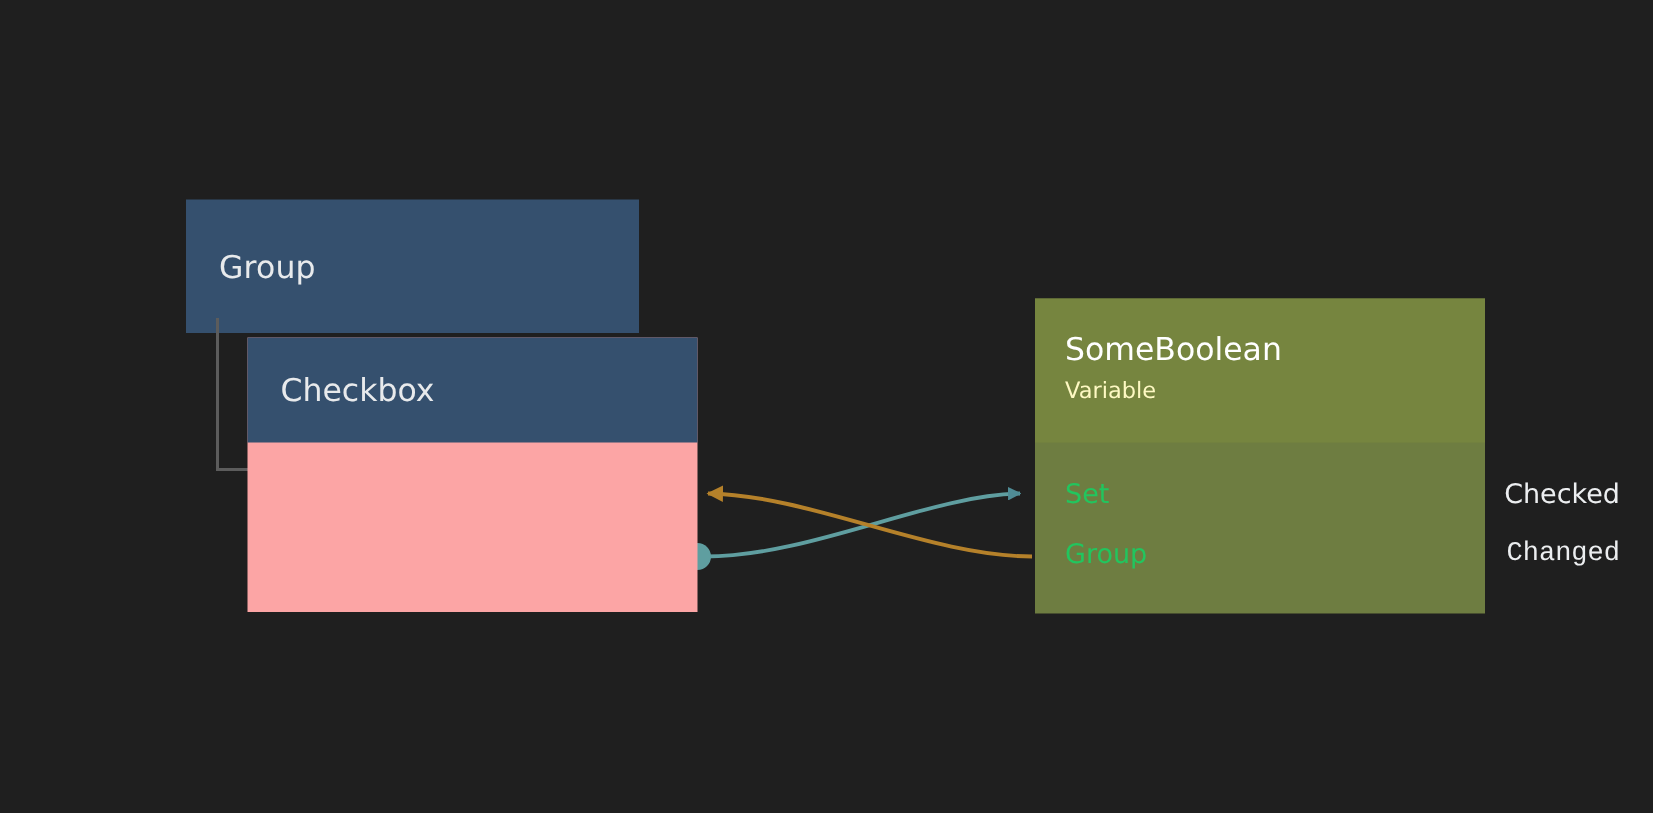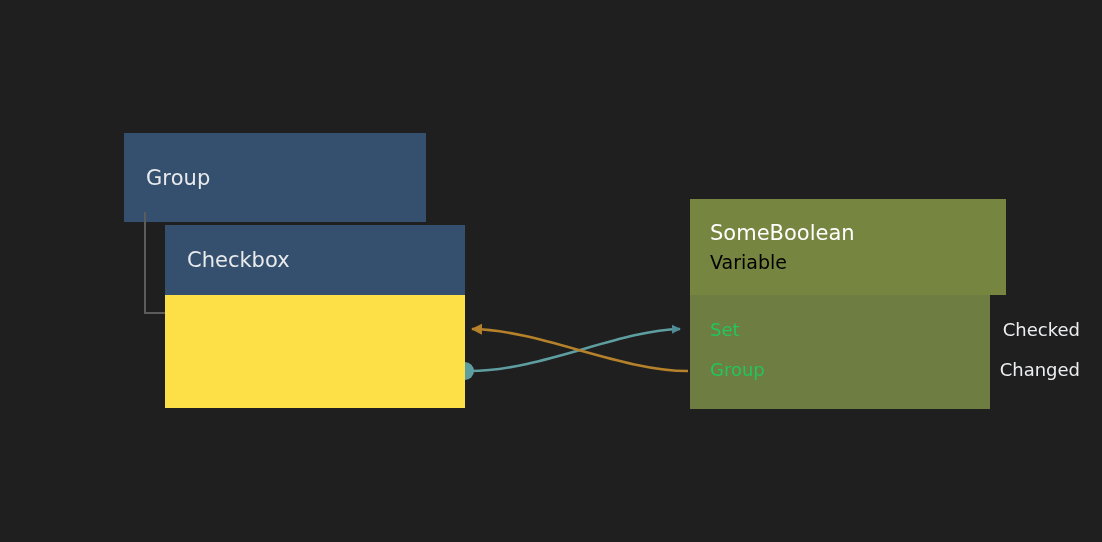--- a/index.html
+++ b/index.html
@@ -104,7 +104,6 @@
     width: 100%;
     height: 96px;
     background: #76853f;
-    padding-left: 16px;
   }
   .node-var .hdr .title {
     position: absolute;

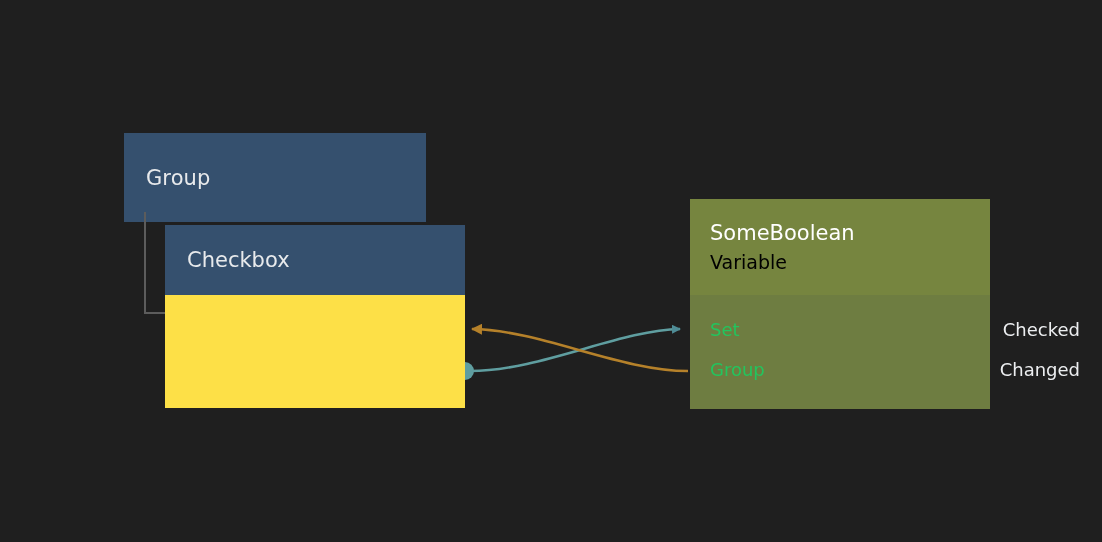--- a/index.html
+++ b/index.html
@@ -59,7 +59,7 @@
     top: 225px;
     width: 300px;
     height: 183px;
-    background: #fde047;
+    background: #fca5a5;
   }
   .node-checkbox .hdr {
     position: absolute;

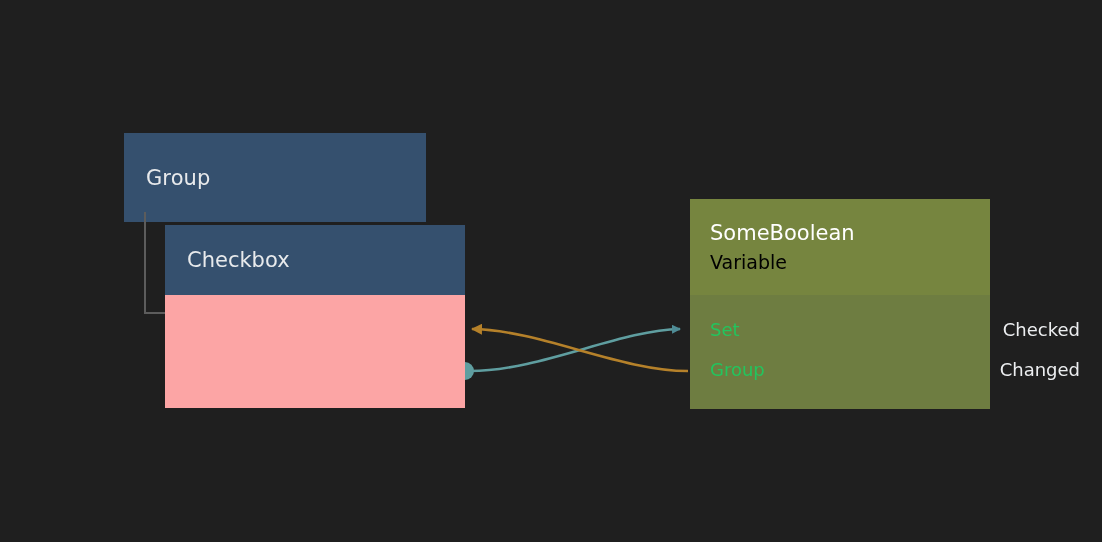--- a/index.html
+++ b/index.html
@@ -116,8 +116,8 @@
     position: absolute;
     left: 20px;
     top: 52px;
-    color: #000000;
-    font-size: 19px;
+    color: #fef9c3;
+    font-size: 15px;
   }
   .port-in {
     position: absolute;

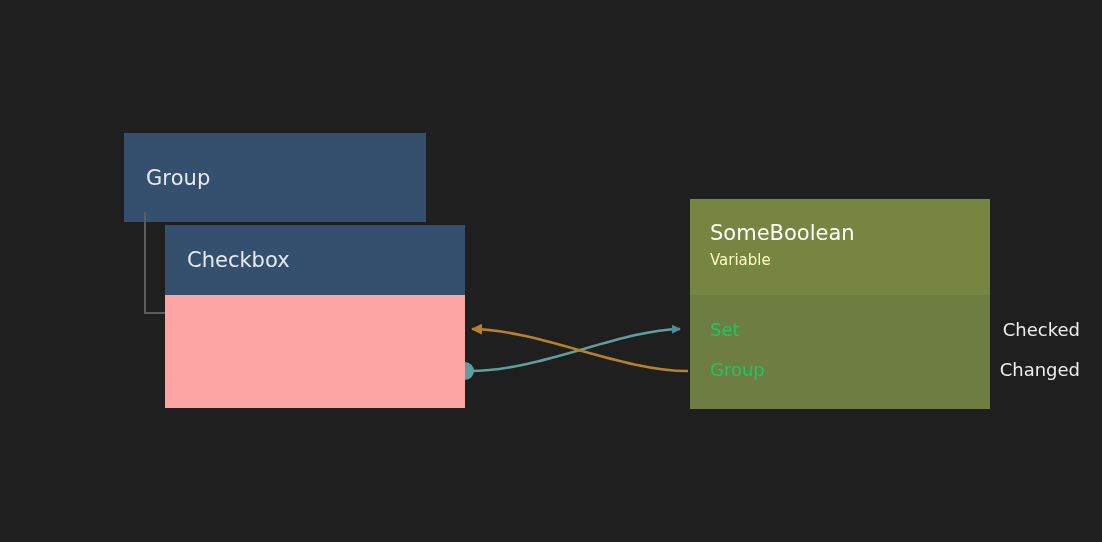--- a/index.html
+++ b/index.html
@@ -86,7 +86,7 @@
     white-space: nowrap;
   }
   .port-out.p1 { top: 319px; }
-  .port-out.p2 { top: 359px; }
+  .port-out.p2 { top: 359px; font-family: Liberation Mono, monospace; }
 
   
   .node-var {

